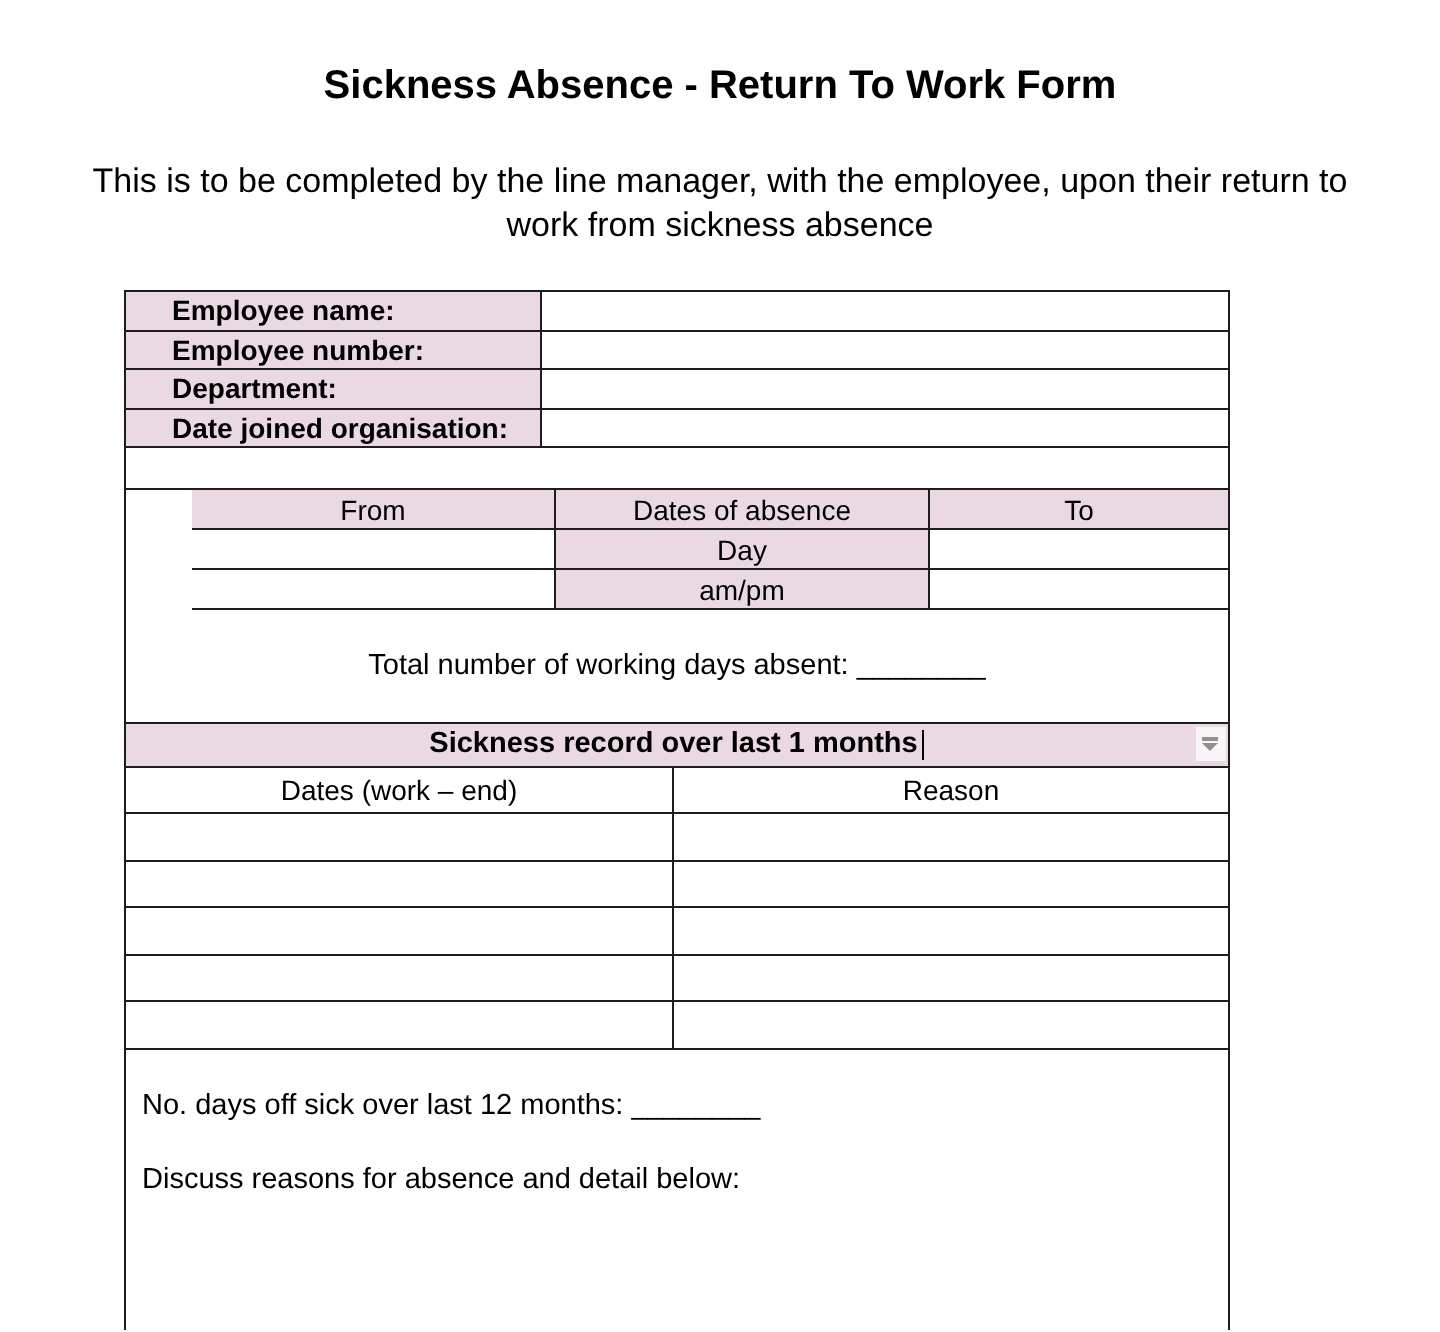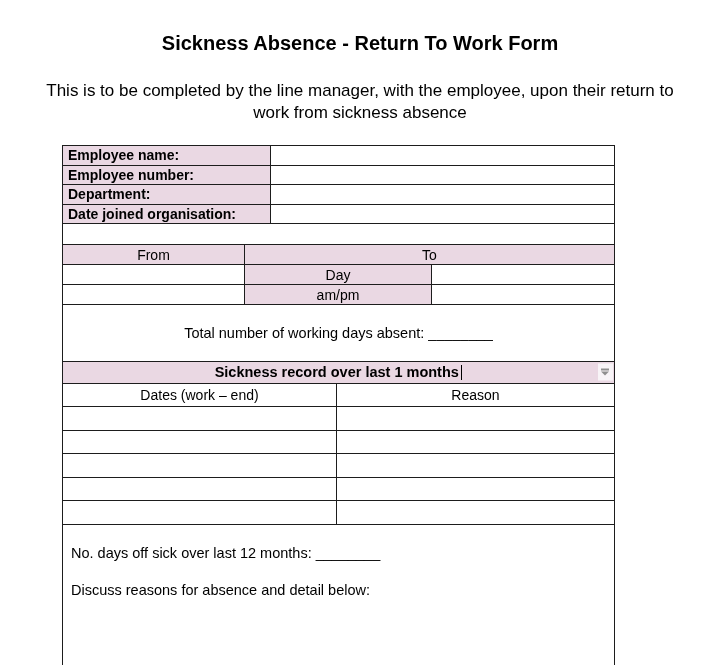--- a/index.html
+++ b/index.html
@@ -57,7 +57,7 @@
   .cell.rb{border-right:1.5px solid var(--border);}
   .pink{background:var(--pink);}
   .center{justify-content:center;text-align:center;}
-  .padl{padding-left:5px;}
+  .padl{padding-left:23px;}
   .grow{flex:1 1 auto;}
 
   

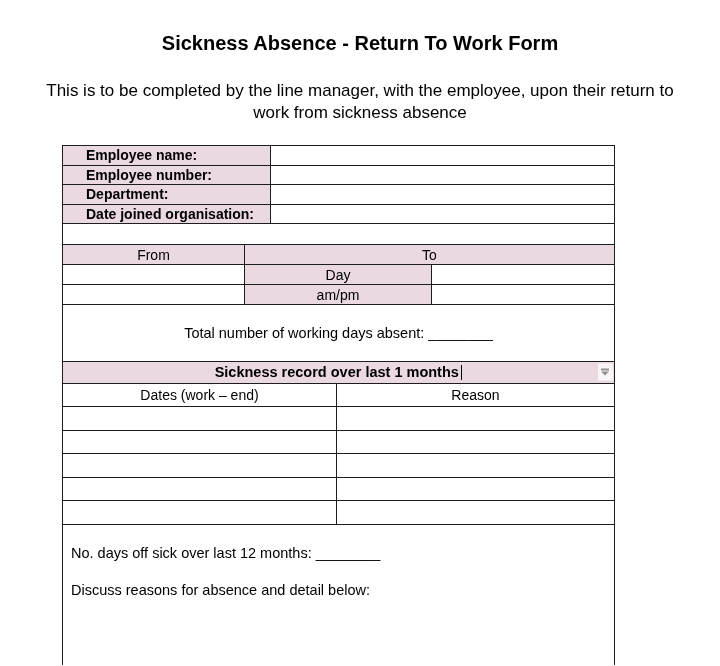--- a/index.html
+++ b/index.html
@@ -63,7 +63,7 @@
   
   .emp-row{height:19.5px;}
   .spacer-row{height:21px;}
-  .abs-row{height:20px;}
+  .abs-row{height:20px;margin-left:33px;}
   .total-row{height:56.5px;}
   .sr-title-row{height:22px;}
   .sr-head-row{height:23.5px;}

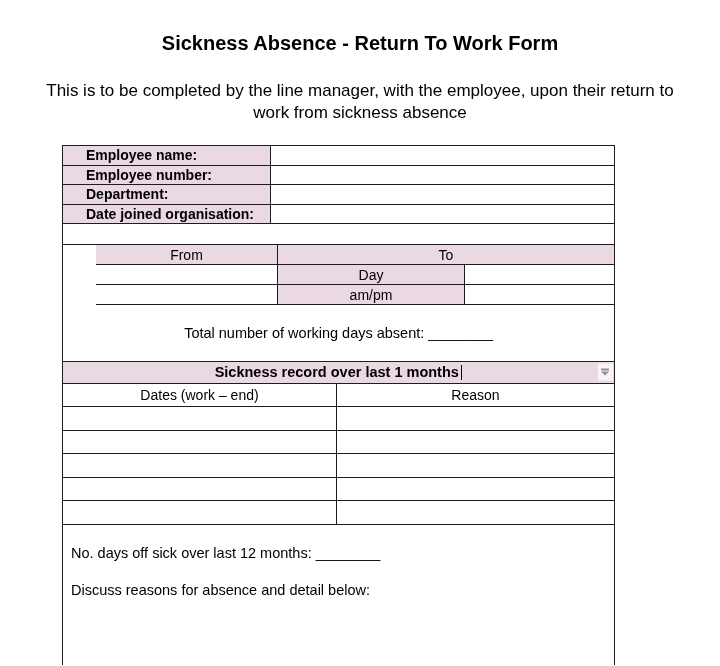--- a/index.html
+++ b/index.html
@@ -143,6 +143,7 @@
 
   <div class="row abs-row">
     <div class="cell rb pink abs-c1 center">From</div>
+    <div class="cell rb pink abs-c2 center">Dates of absence</div>
     <div class="cell grow pink center">To</div>
   </div>
   <div class="row abs-row">

